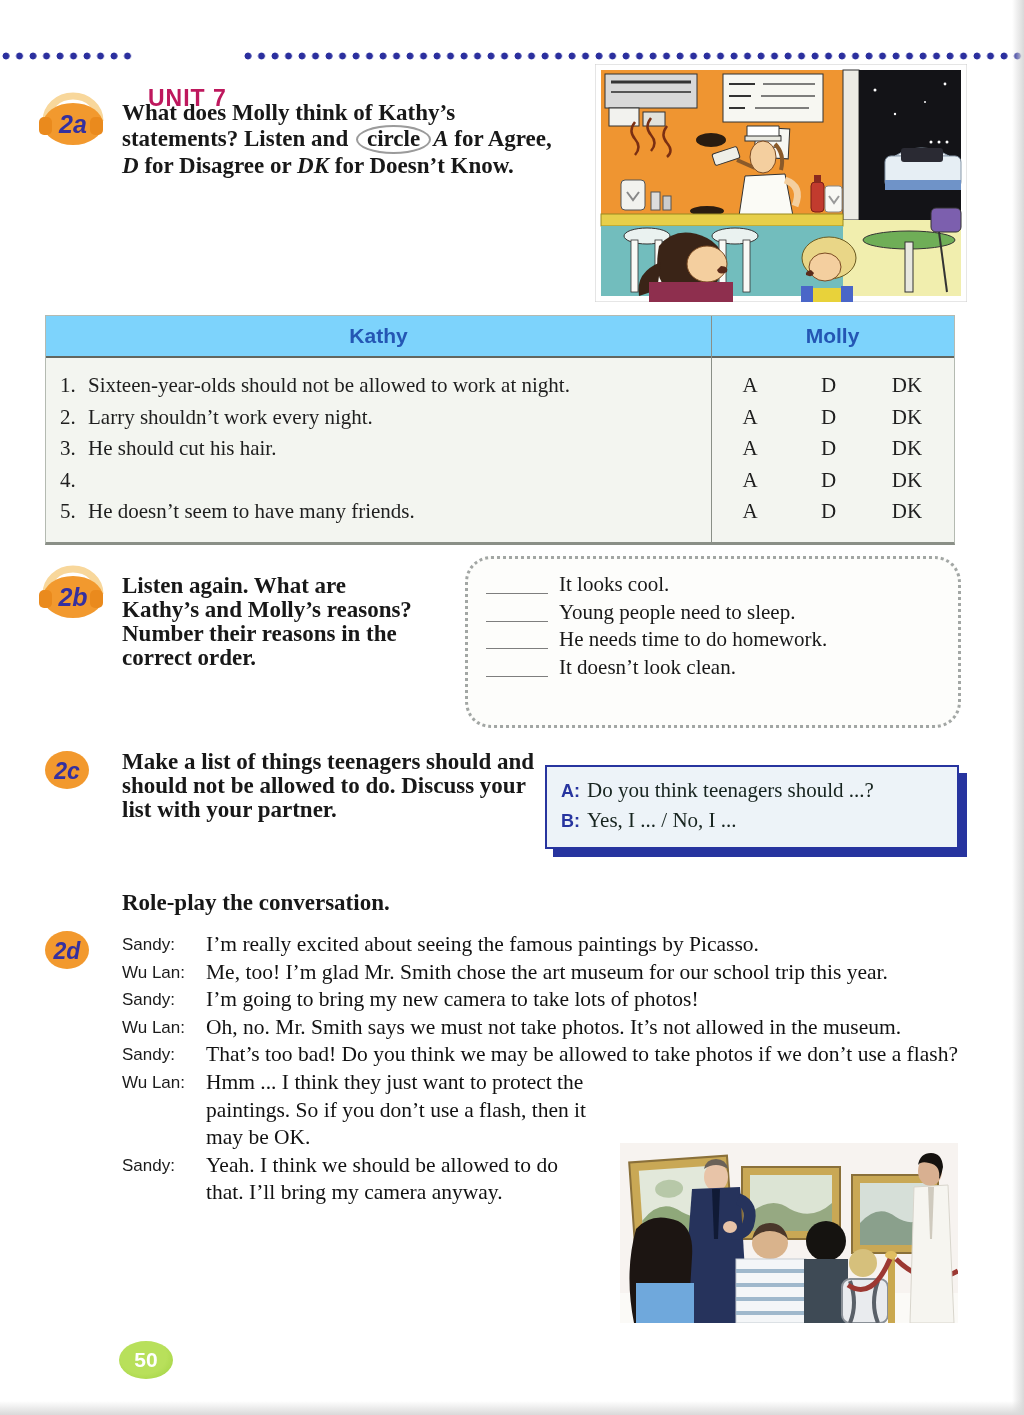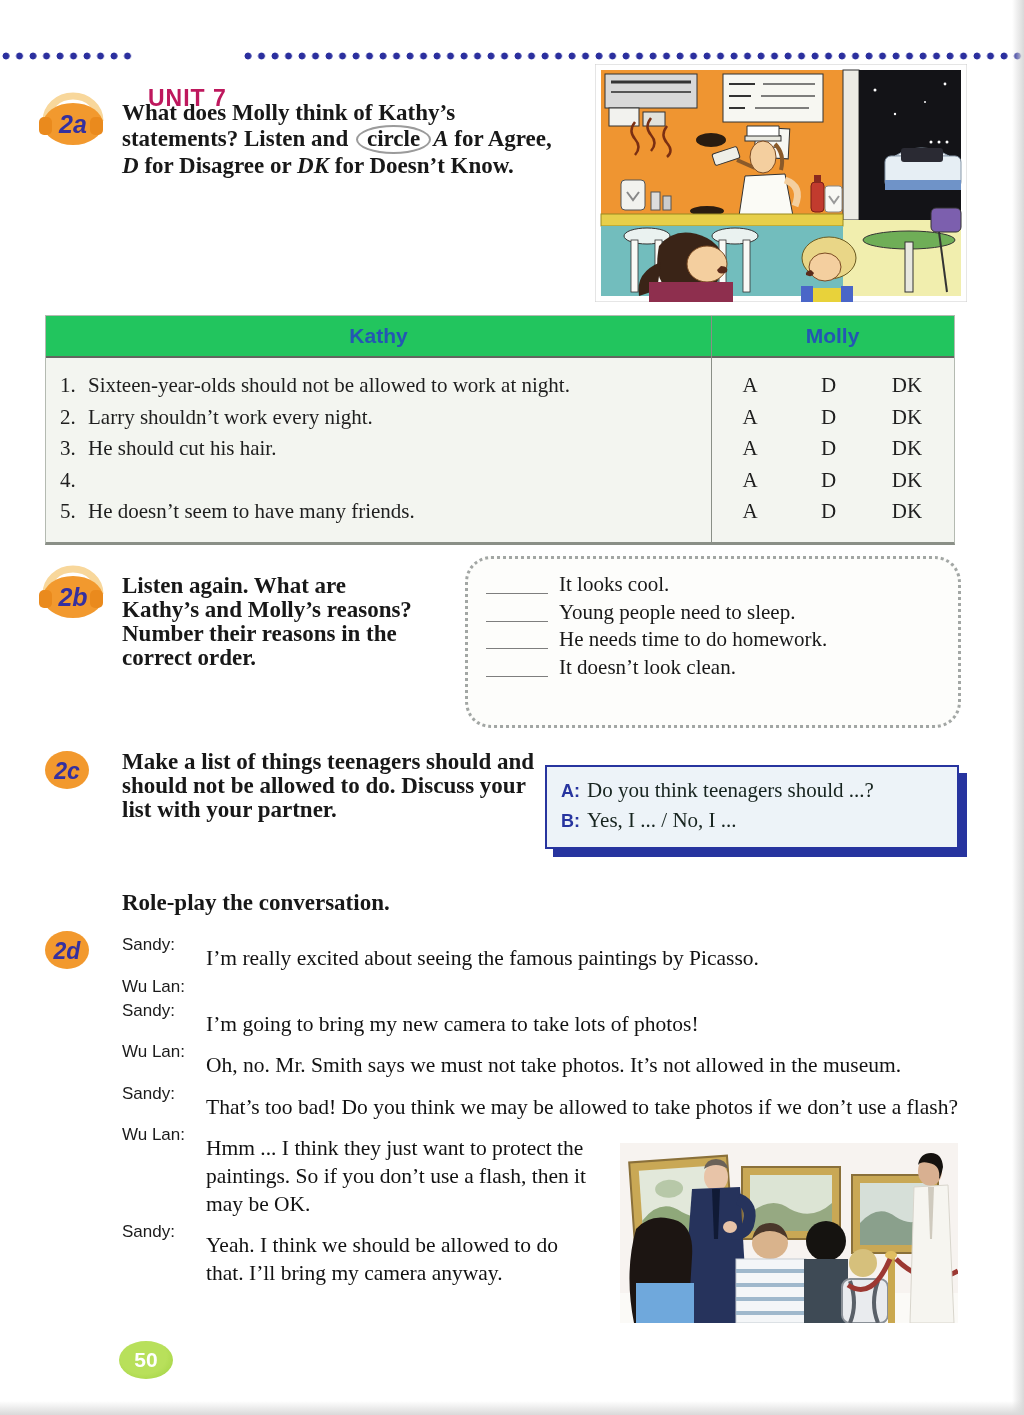--- a/index.html
+++ b/index.html
@@ -38,7 +38,7 @@
   
   .k-table{position:absolute;left:45px;top:315px;width:910px;background:#f3f5f0;
     border:1px solid #b4bab1;border-bottom:3px solid #8a8f87;box-sizing:border-box;}
-  .k-thead{height:40px;background:#22c55e;border-bottom:2px solid #62665f;display:flex;}
+  .k-thead{height:40px;background:#7dd3fc;border-bottom:2px solid #62665f;display:flex;}
   .k-th{font-family:"Liberation Sans",sans-serif;font-weight:bold;font-size:21px;
     color:#2456b4;line-height:40px;text-align:center;}
   .k-th-left{width:665px;}

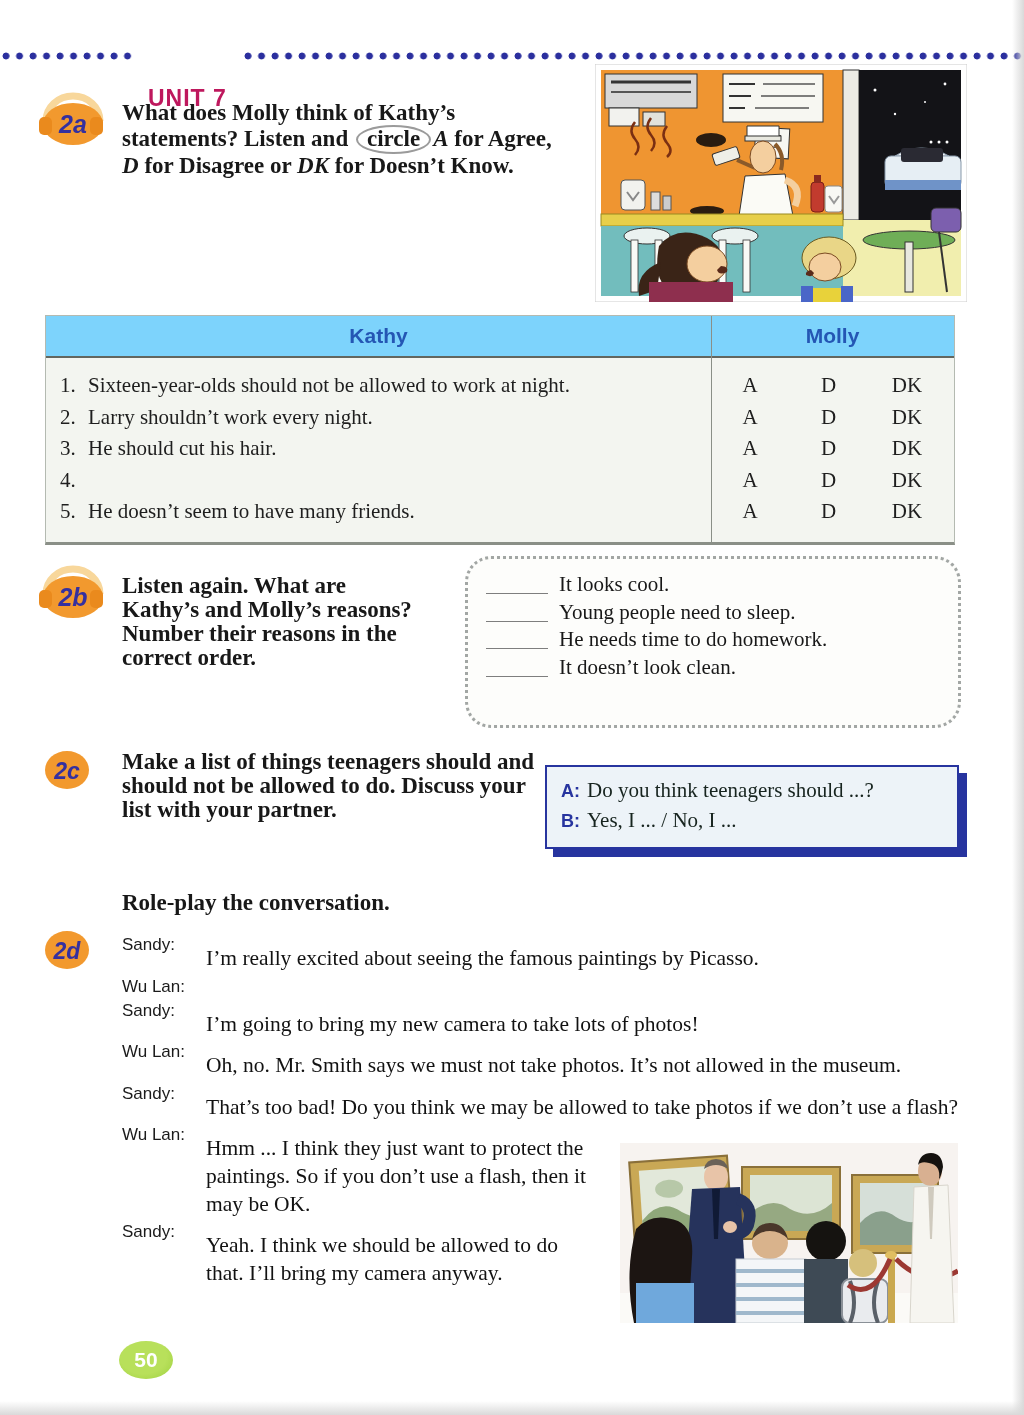--- a/index.html
+++ b/index.html
@@ -71,7 +71,7 @@
   .dline{display:flex;}
   .speaker{flex:0 0 84px;font-family:"Liberation Sans",sans-serif;font-size:17px;
     color:#1b1b1b;padding-top:4px;}
-  .dtext{font-size:21.5px;line-height:27.6px;color:#121212;margin-top:14px;}
+  .dtext{font-size:21.5px;line-height:27.6px;color:#121212;}
   .narrow .dtext{width:388px;font-family:Liberation Serif, serif;}
 
   

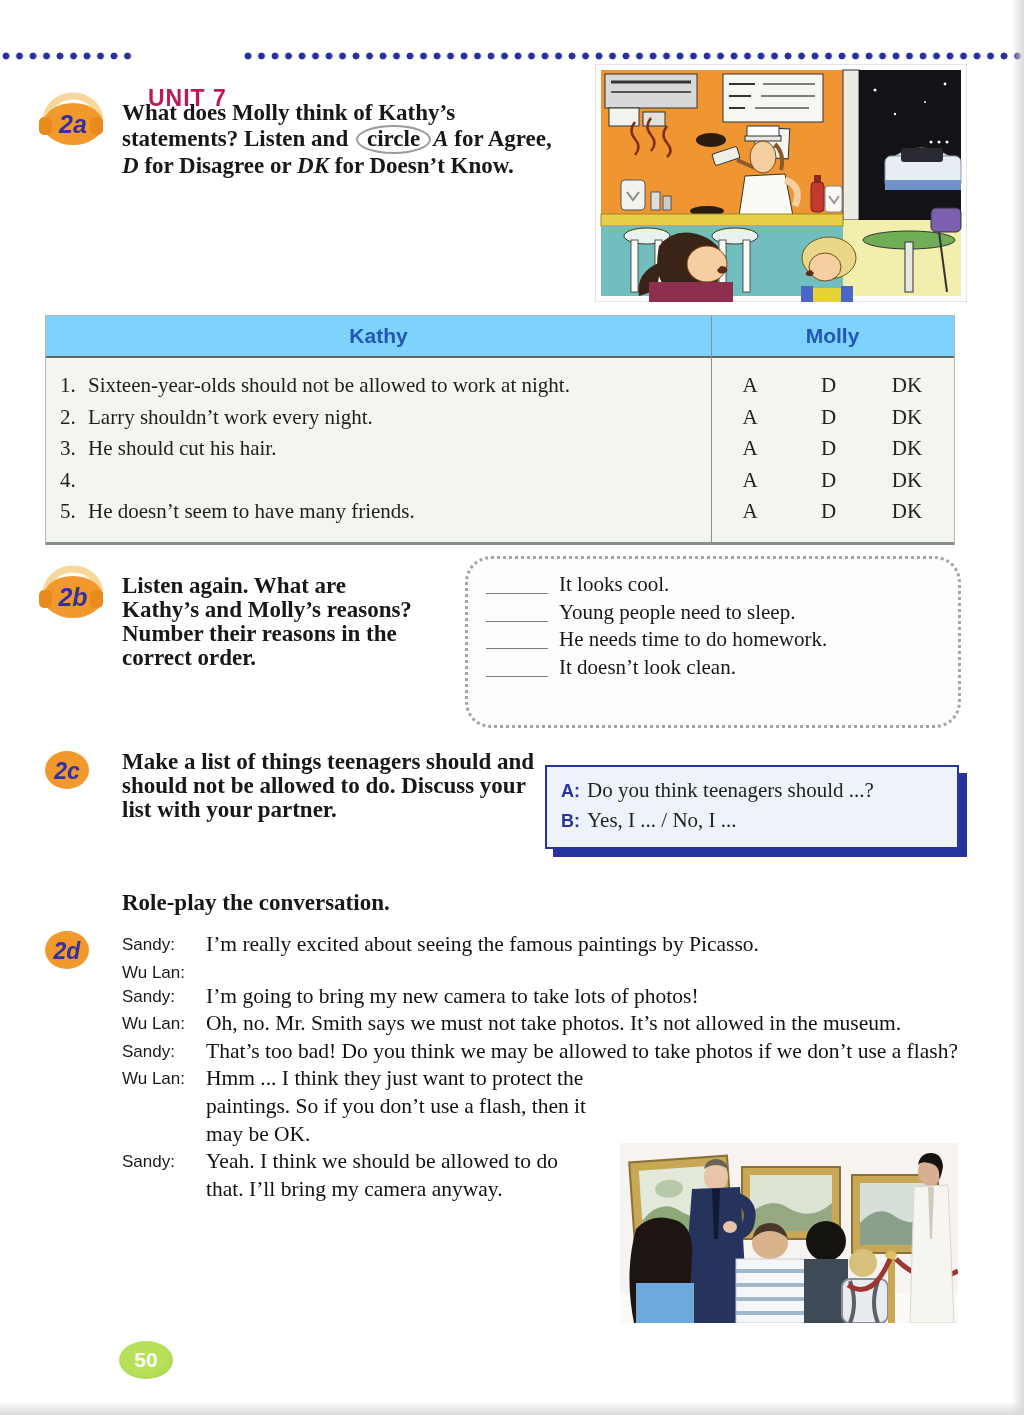--- a/index.html
+++ b/index.html
@@ -331,6 +331,7 @@
   </div>
   <div class="dline">
     <span class="speaker">Wu Lan:</span>
+    <span class="dtext">Me, too! I’m glad Mr. Smith chose the art museum for our school trip this year.</span>
   </div>
   <div class="dline">
     <span class="speaker">Sandy:</span>

